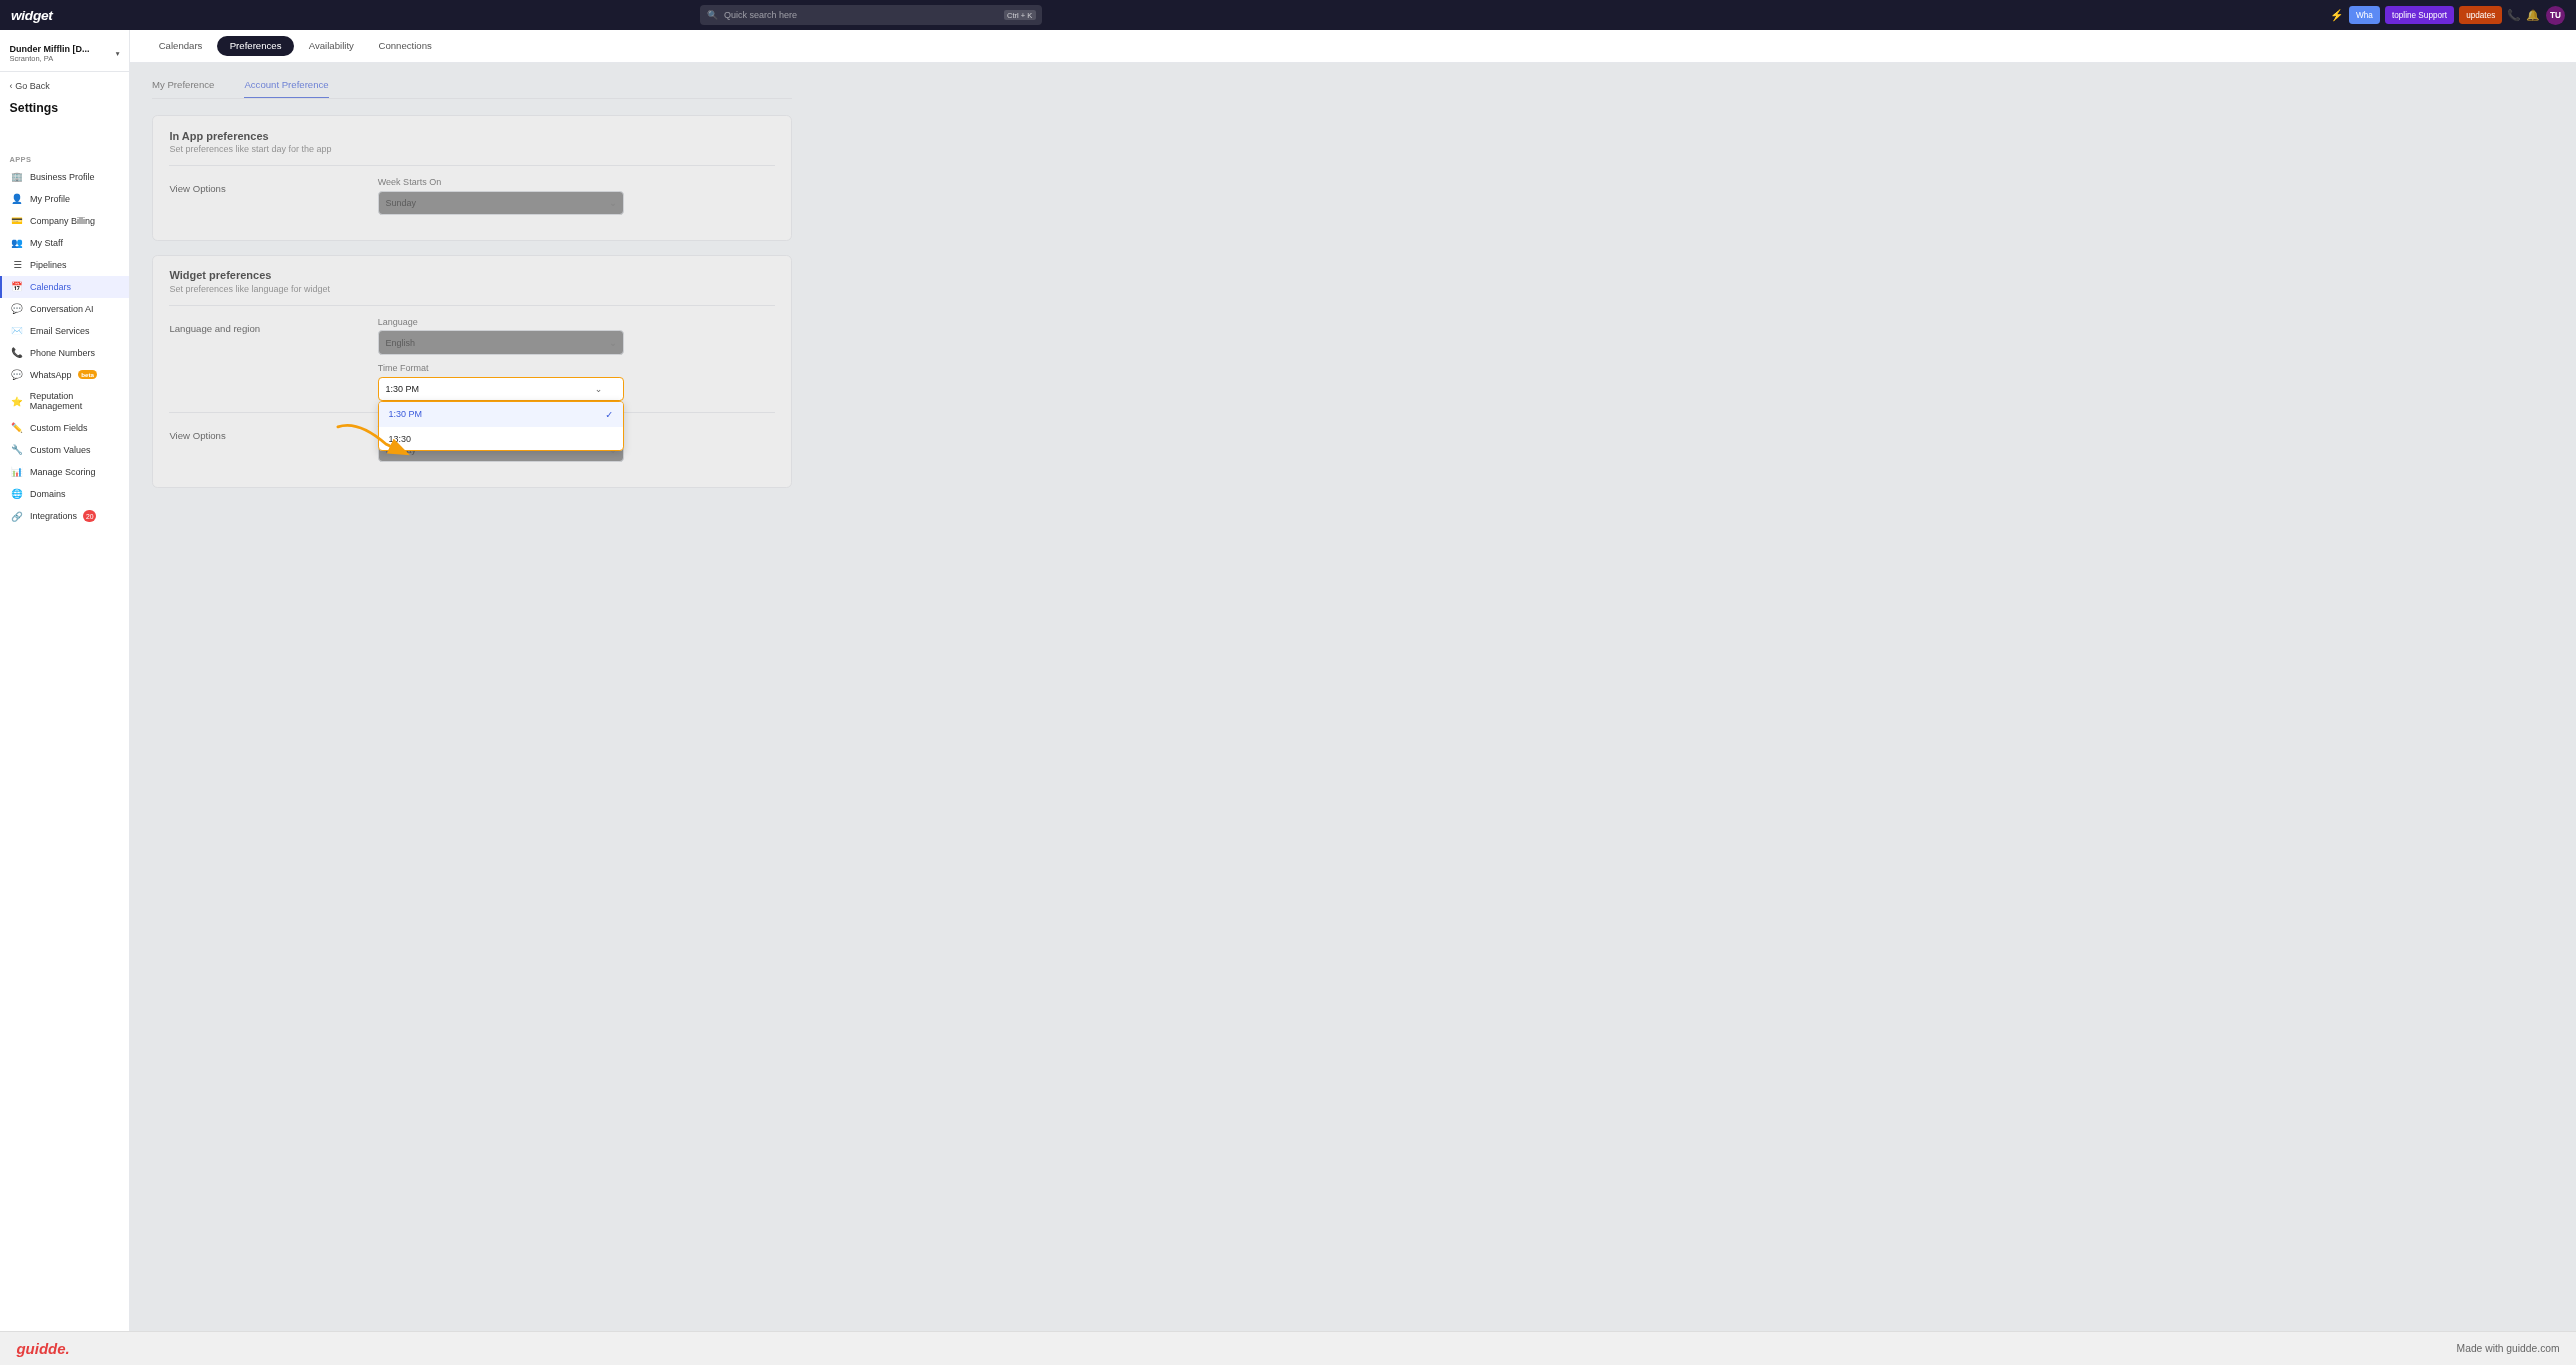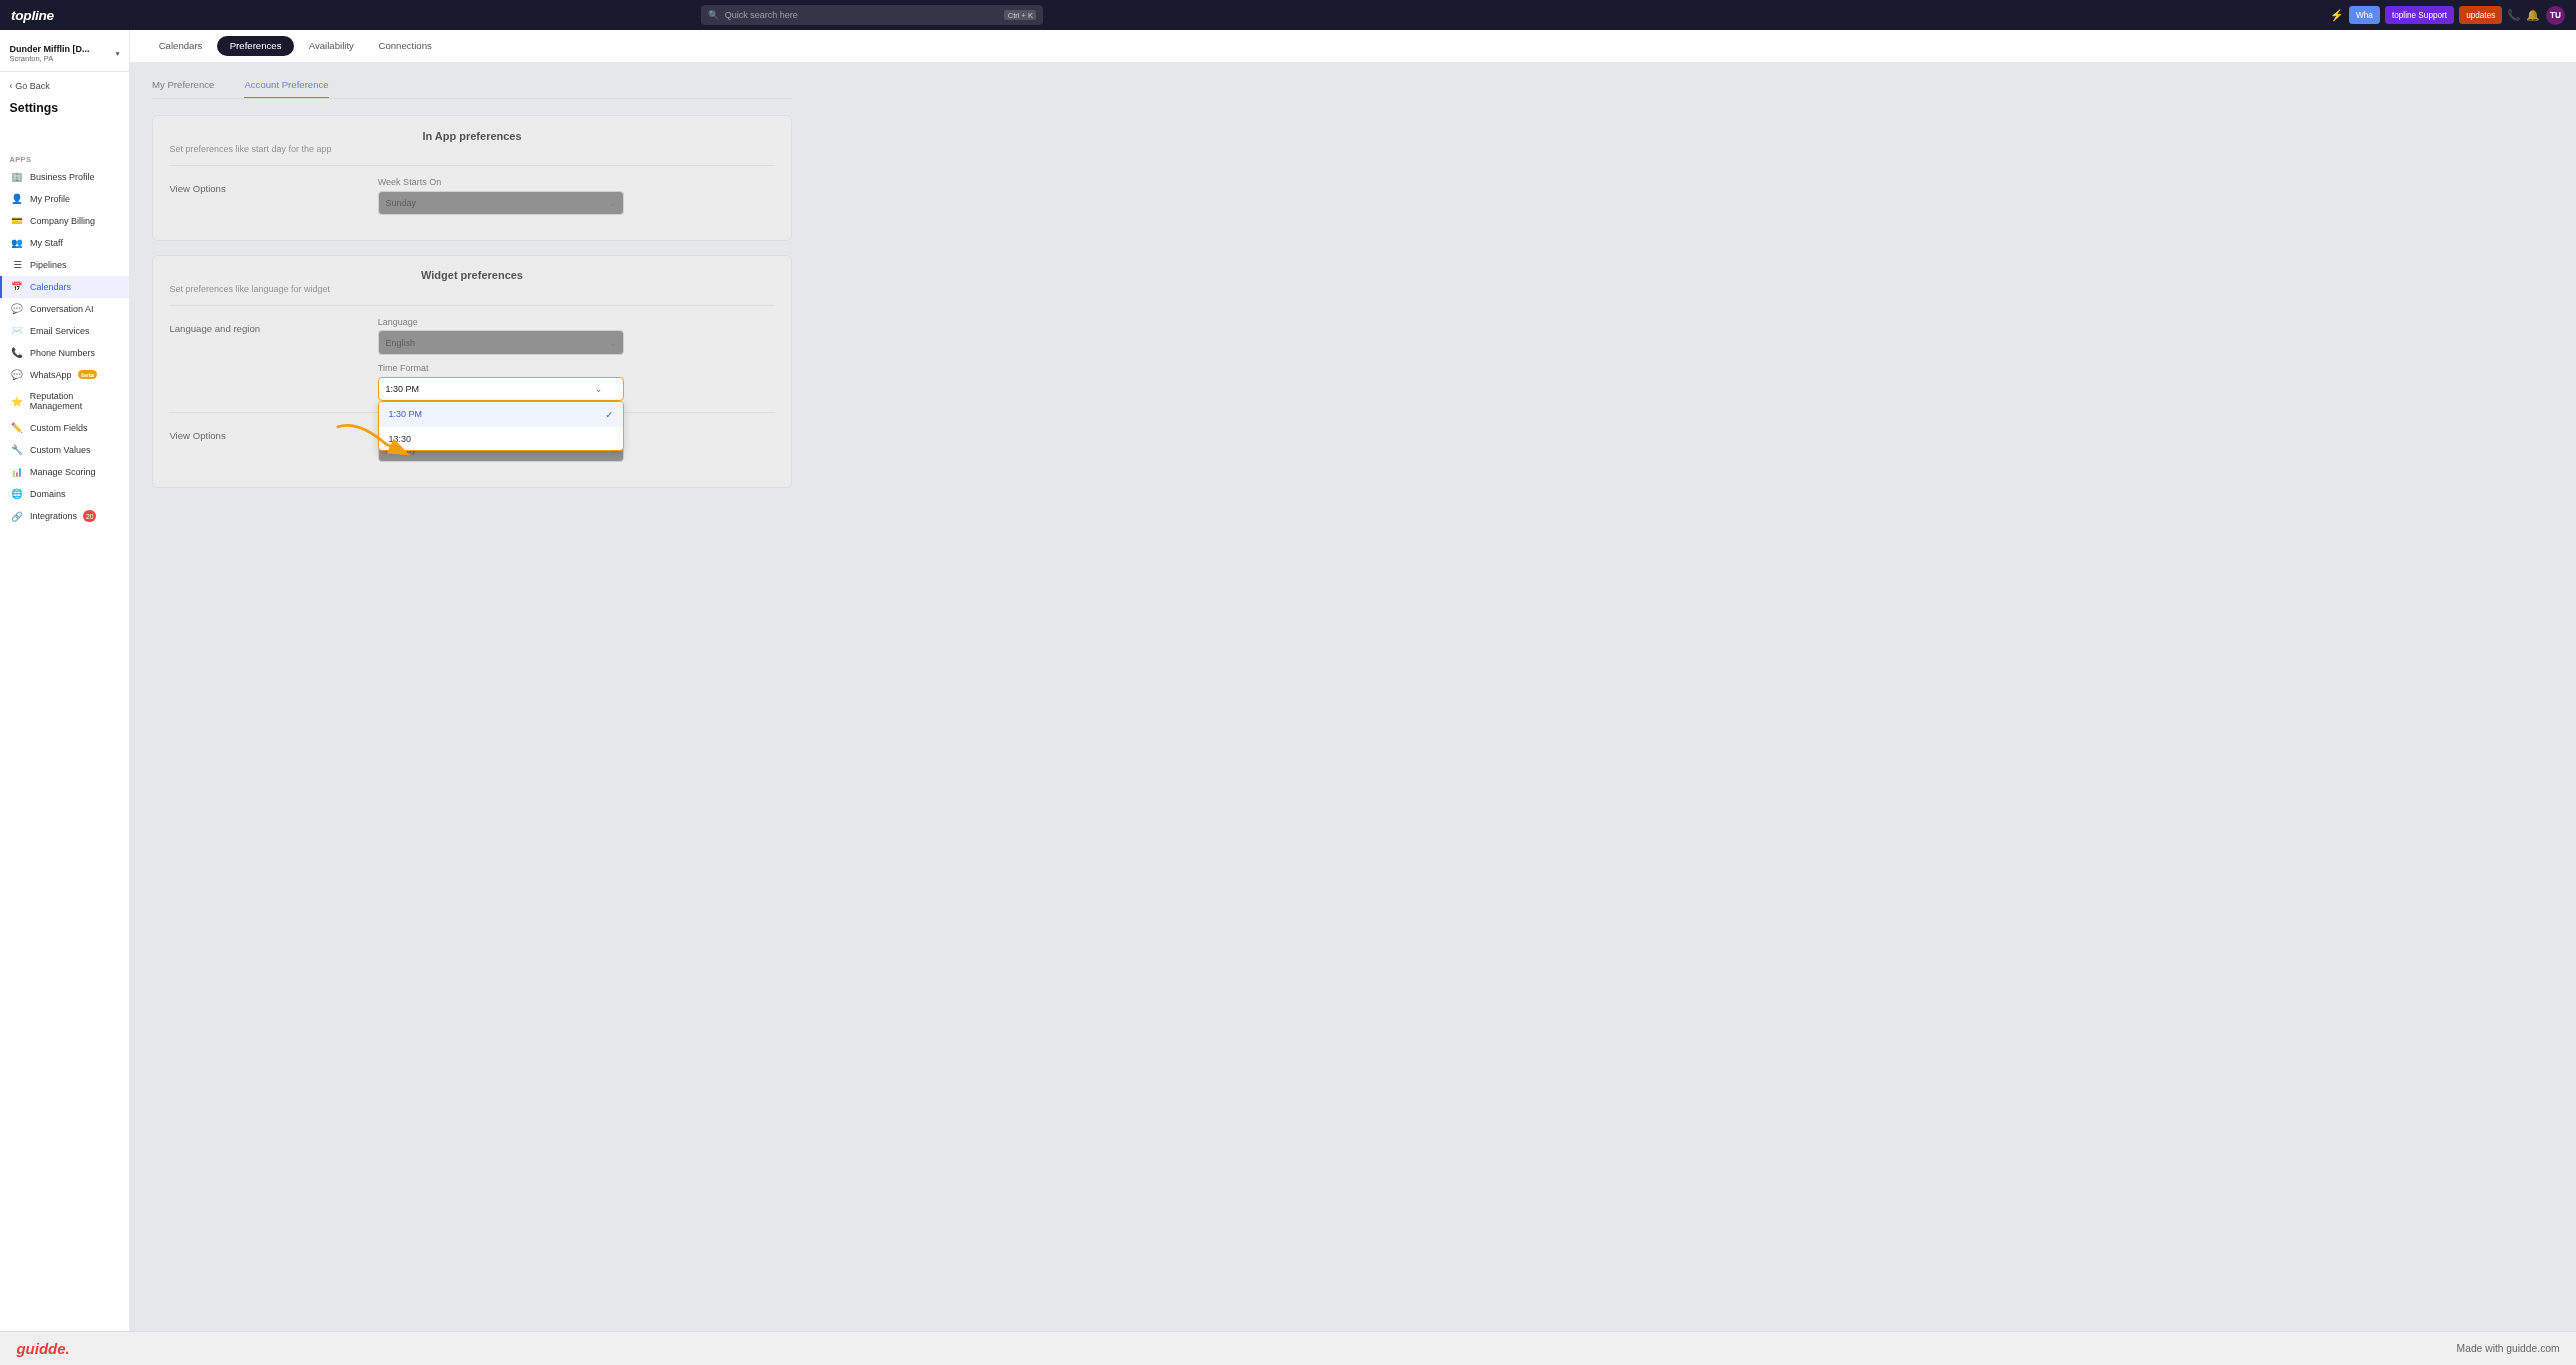--- a/index.html
+++ b/index.html
@@ -394,7 +394,7 @@
 <body>
 
 <div class="topbar">
-  <span class="topbar-logo">topline</span>
+  <span class="topbar-logo">widget</span>
 
   <div class="topbar-search">
     <span class="search-icon-unicode">🔍</span>

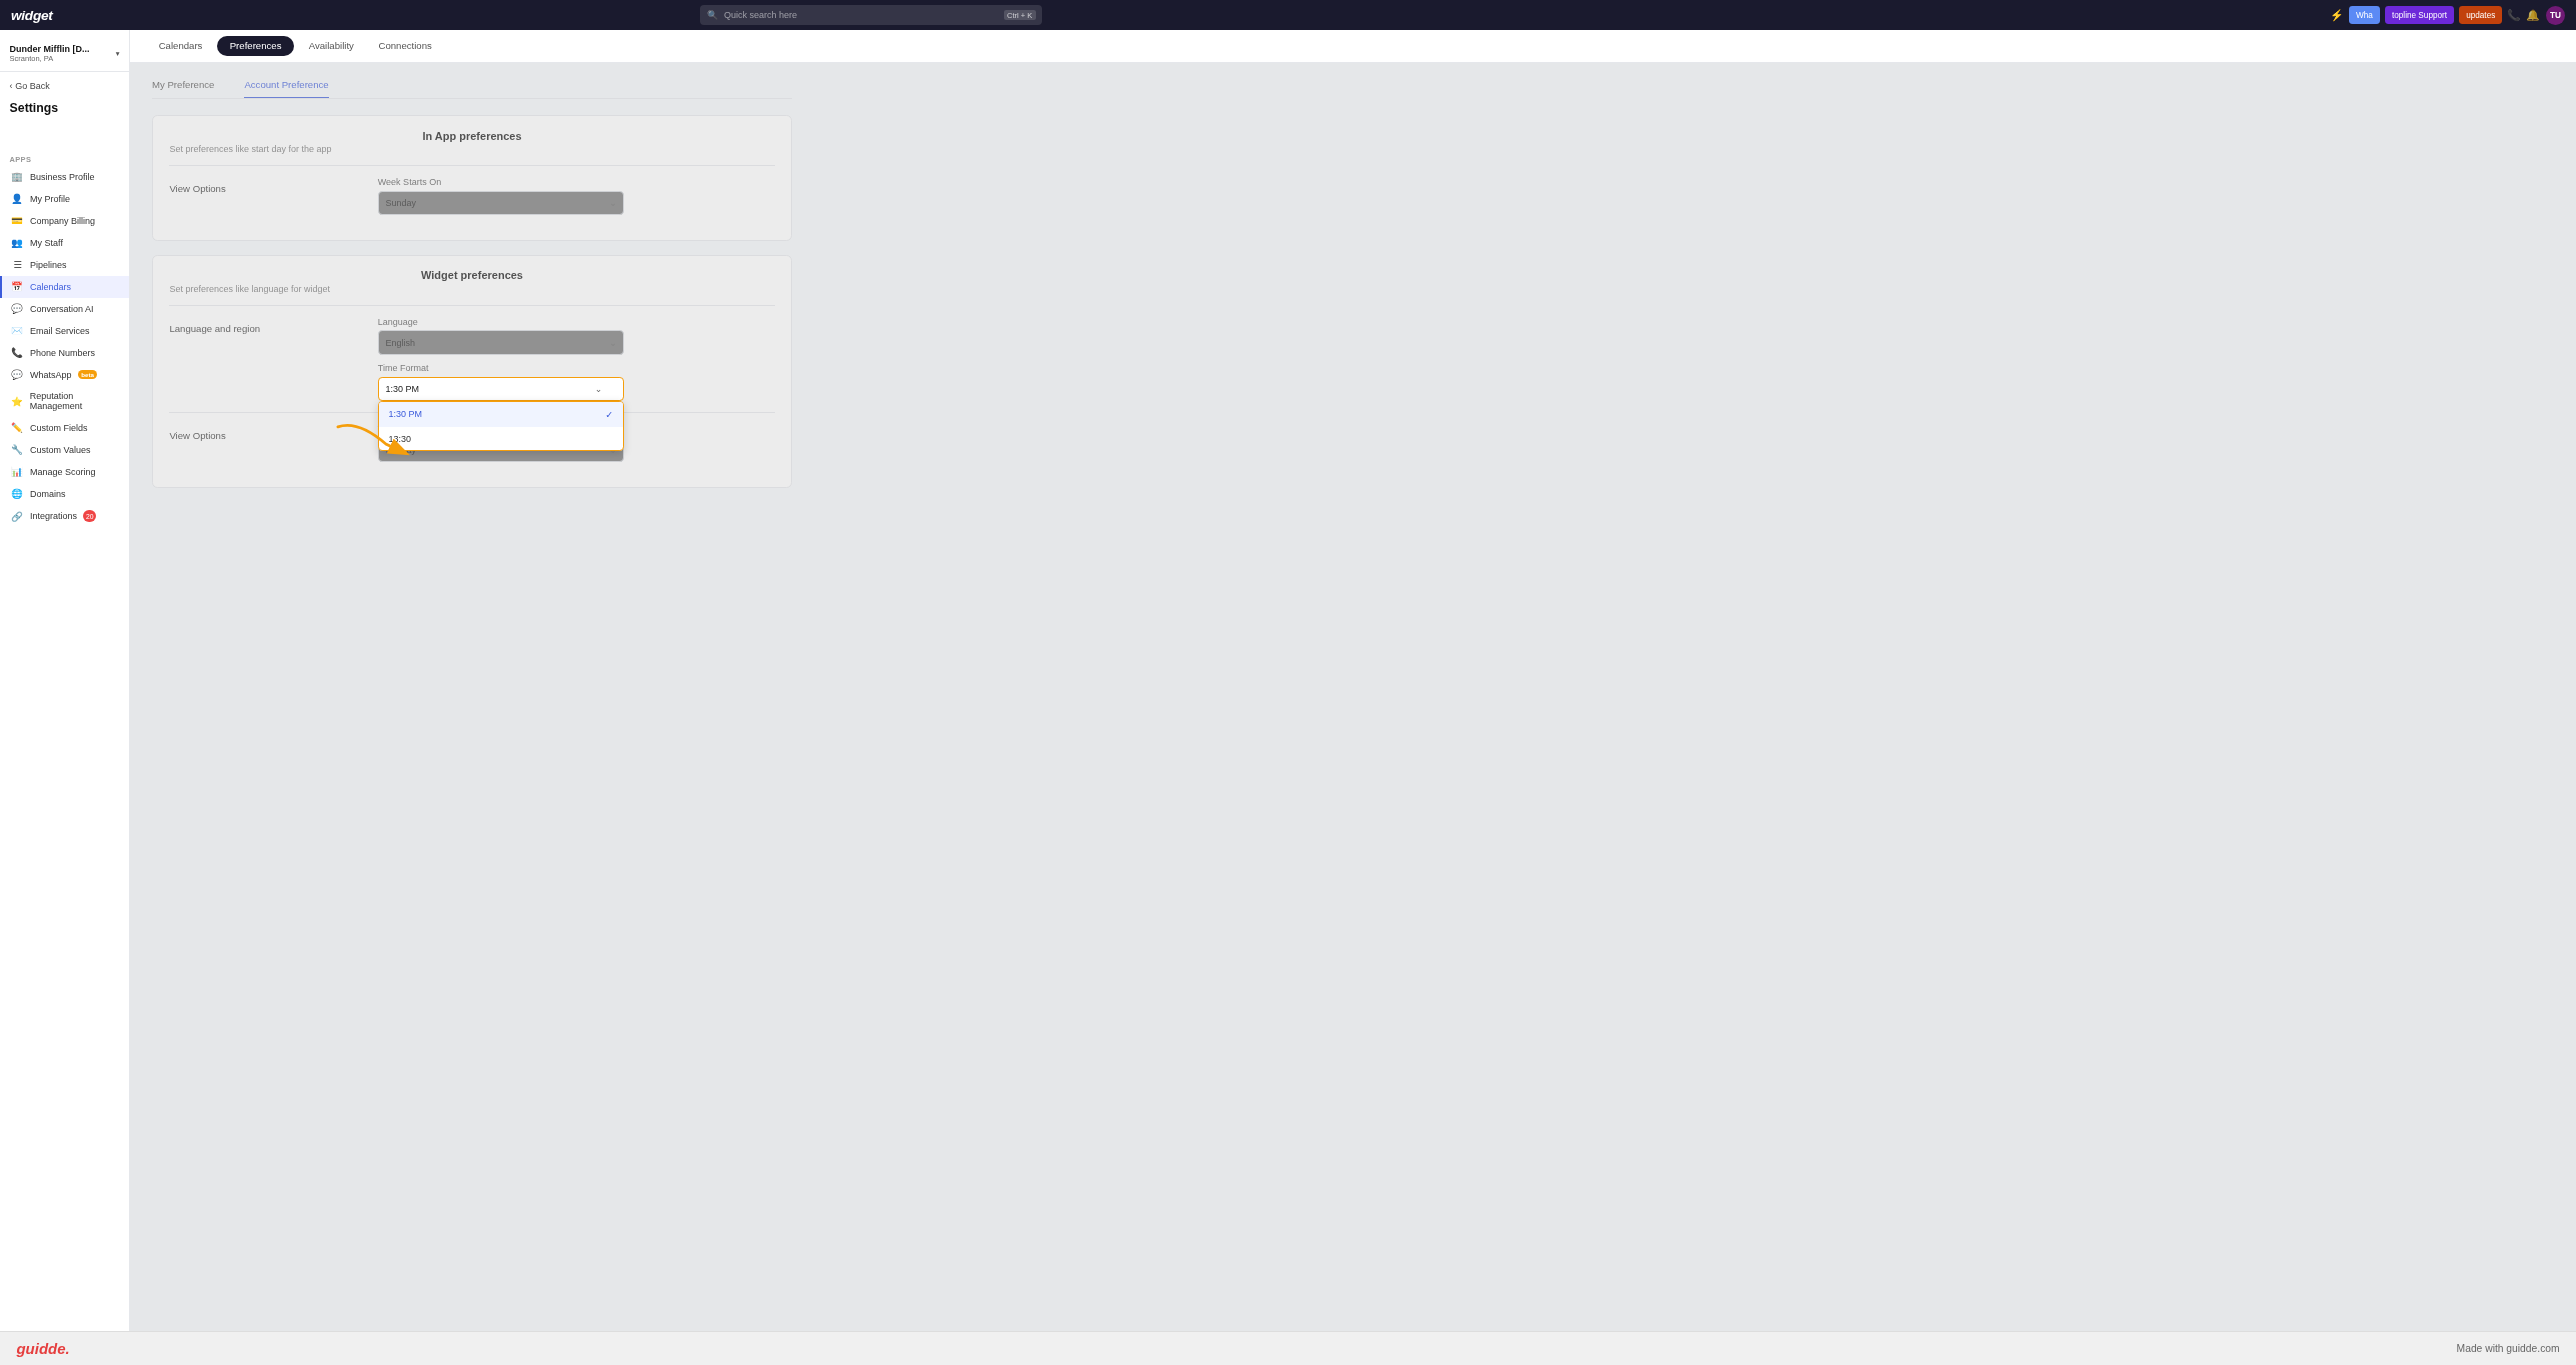--- a/index.html
+++ b/index.html
@@ -251,7 +251,6 @@
       font-weight: 600;
       color: #111;
       margin-bottom: 2.7px;
-      text-align: center;
     }
     .section-desc {
       font-size: 9px;

